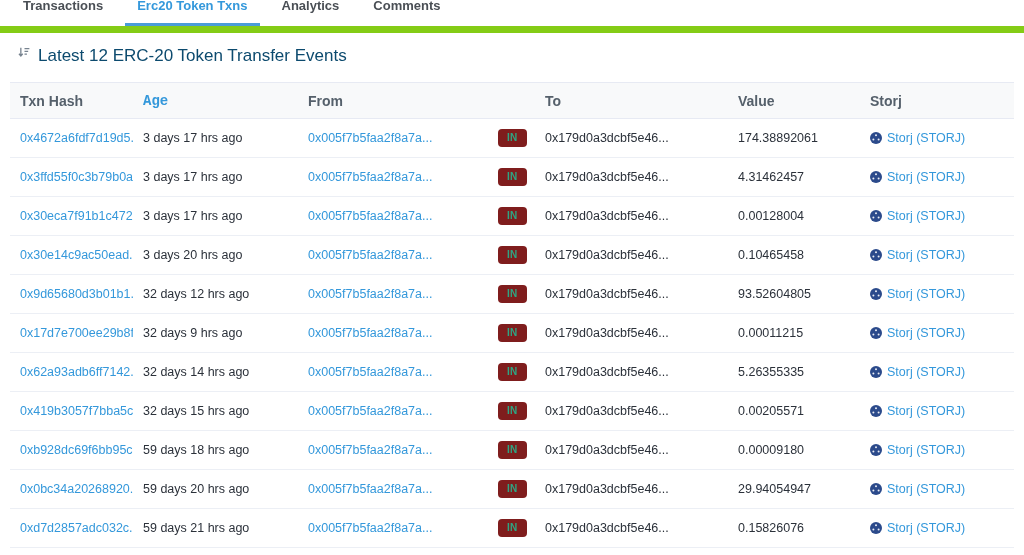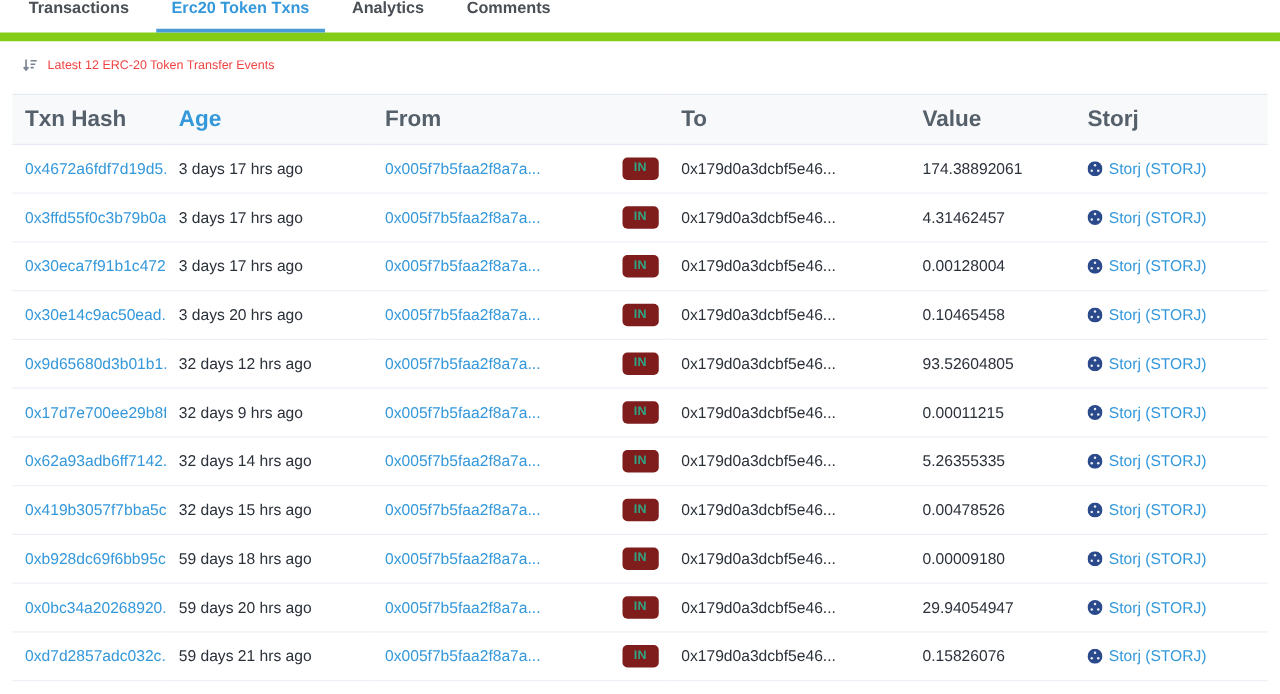--- a/index.html
+++ b/index.html
@@ -12,7 +12,7 @@
   .tab.active { color: #3498db; border-bottom-color: #4a9cd8; }
 
   
-  .section-head { display: flex; align-items: center; gap: 7px; padding: 13px 18px 10px 18px; color: #ef4444; font-size: 10px; }
+  .section-head { display: flex; align-items: flex-start; gap: 7px; padding: 13px 18px 10px 18px; color: #0c4a6e; font-size: 17px; }
   .sort-icon svg { display: block; }
 
   

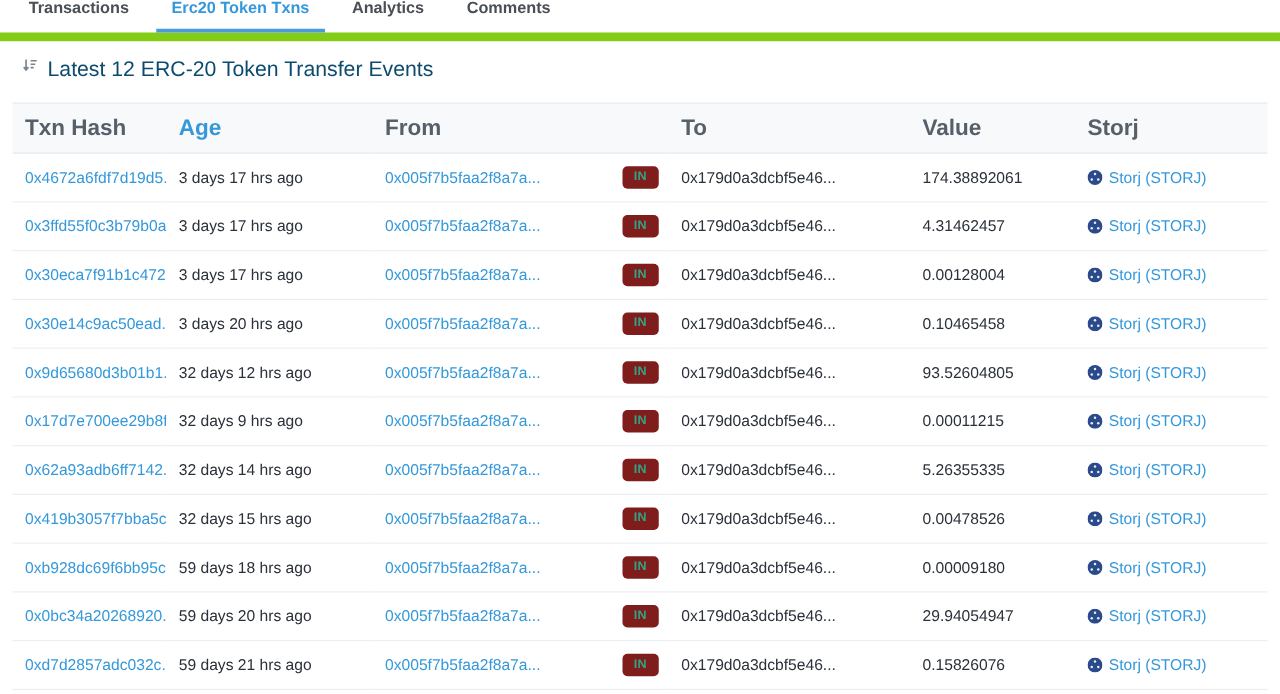--- a/index.html
+++ b/index.html
@@ -19,7 +19,7 @@
   .table-wrap { padding: 6px 10px 0 10px; }
   table { width: 100%; border-collapse: collapse; table-layout: fixed; }
   thead th {
-    text-align: left; font-weight: bold; color: #55606b; font-size: 18px;
+    text-align: left; font-weight: bold; color: #55606b; font-size: 14px;
     background: #f8f9fa; border-top: 1px solid #e7eaf3; border-bottom: 1px solid #e7eaf3;
     padding: 9px 10px; white-space: nowrap;
   }

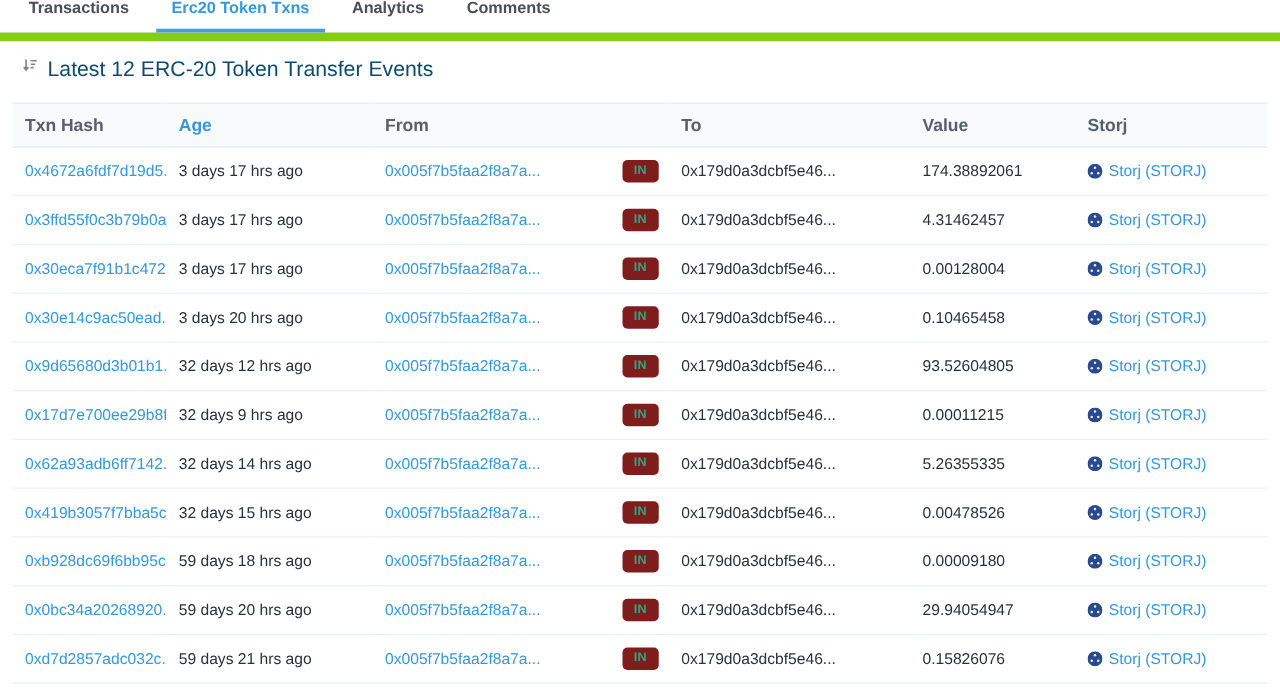--- a/index.html
+++ b/index.html
@@ -23,7 +23,7 @@
     background: #f8f9fa; border-top: 1px solid #e7eaf3; border-bottom: 1px solid #e7eaf3;
     padding: 9px 10px; white-space: nowrap;
   }
-  thead th a { color: #3498db; text-decoration: none; }
+  thead th a { color: #3498db; text-decoration: none; font-family: Liberation Mono, monospace; }
   tbody td { padding: 10px 10px; border-bottom: 1px solid #eceff5; white-space: nowrap; overflow: hidden; font-size: 12.5px; }
   tbody tr:last-child td { border-bottom: 1px solid #eceff5; }
   a.lnk { color: #3498db; text-decoration: none; cursor: pointer; }

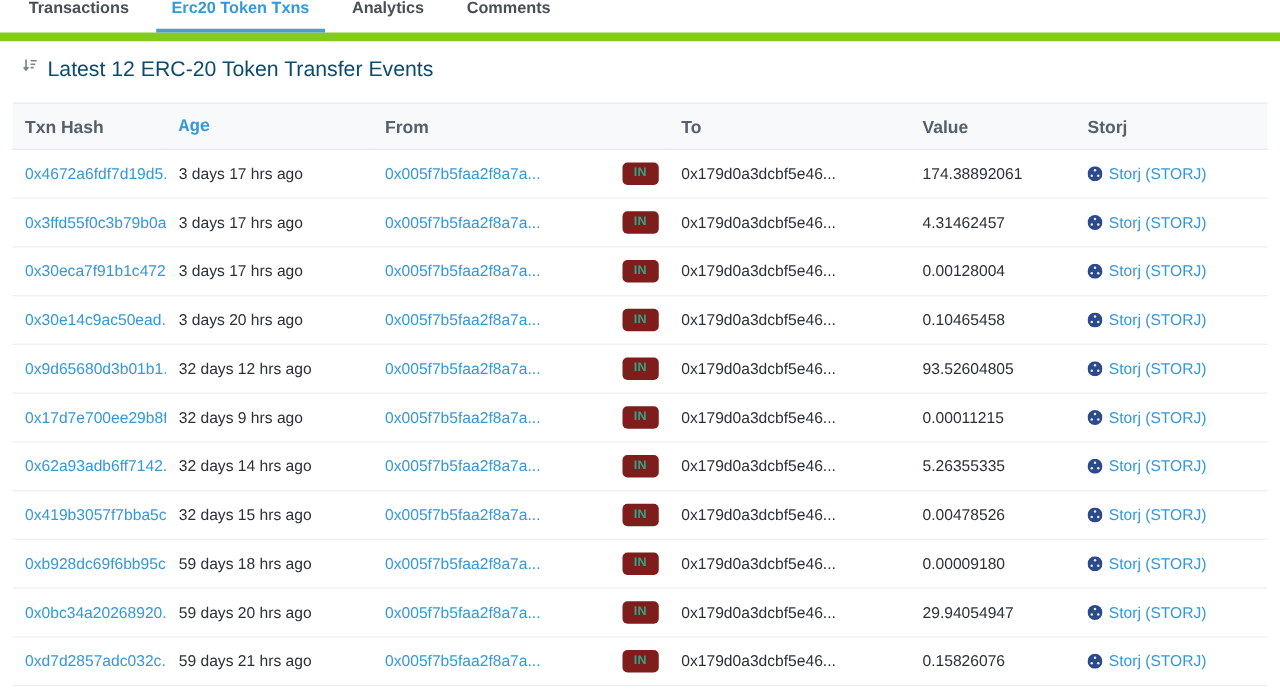--- a/index.html
+++ b/index.html
@@ -222,7 +222,7 @@
     <td class="col-from"><a class="lnk" href="#">0x005f7b5faa2f8a7a...</a></td>
     <td class="col-badge"><span class="badge-in">IN</span></td>
     <td class="col-to"><span class="dark">0x179d0a3dcbf5e46...</span></td>
-    <td class="col-value"><span class="dark">0.00478526</span></td>
+    <td class="col-value"><span class="dark">0.00205571</span></td>
     <td class="col-token">
       <a class="lnk token-cell" href="#">
         <svg class="token-icon" viewBox="0 0 12 12">

